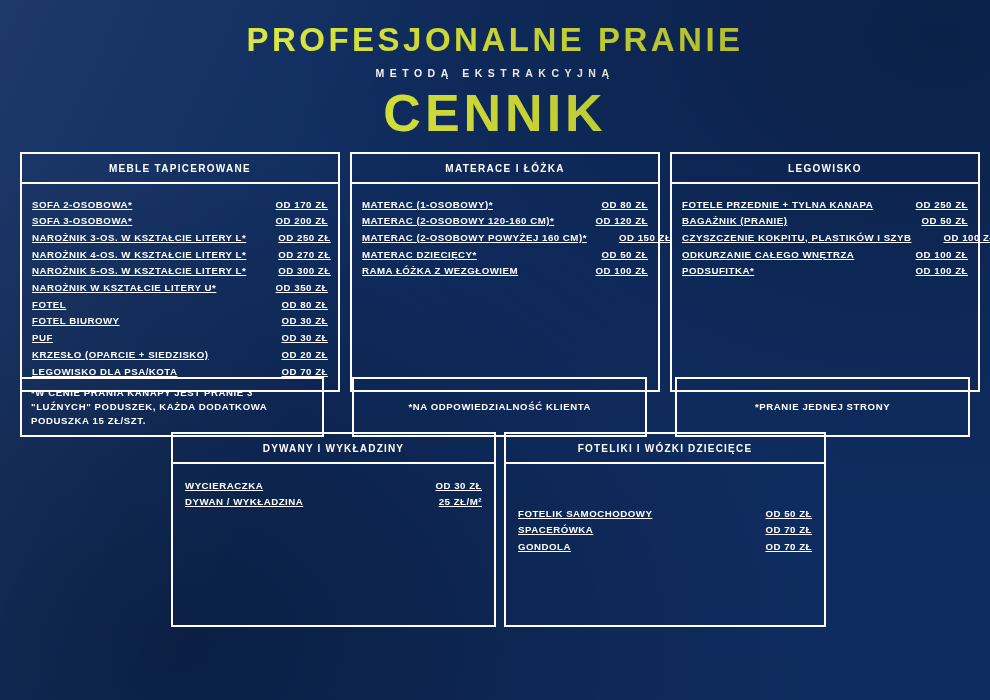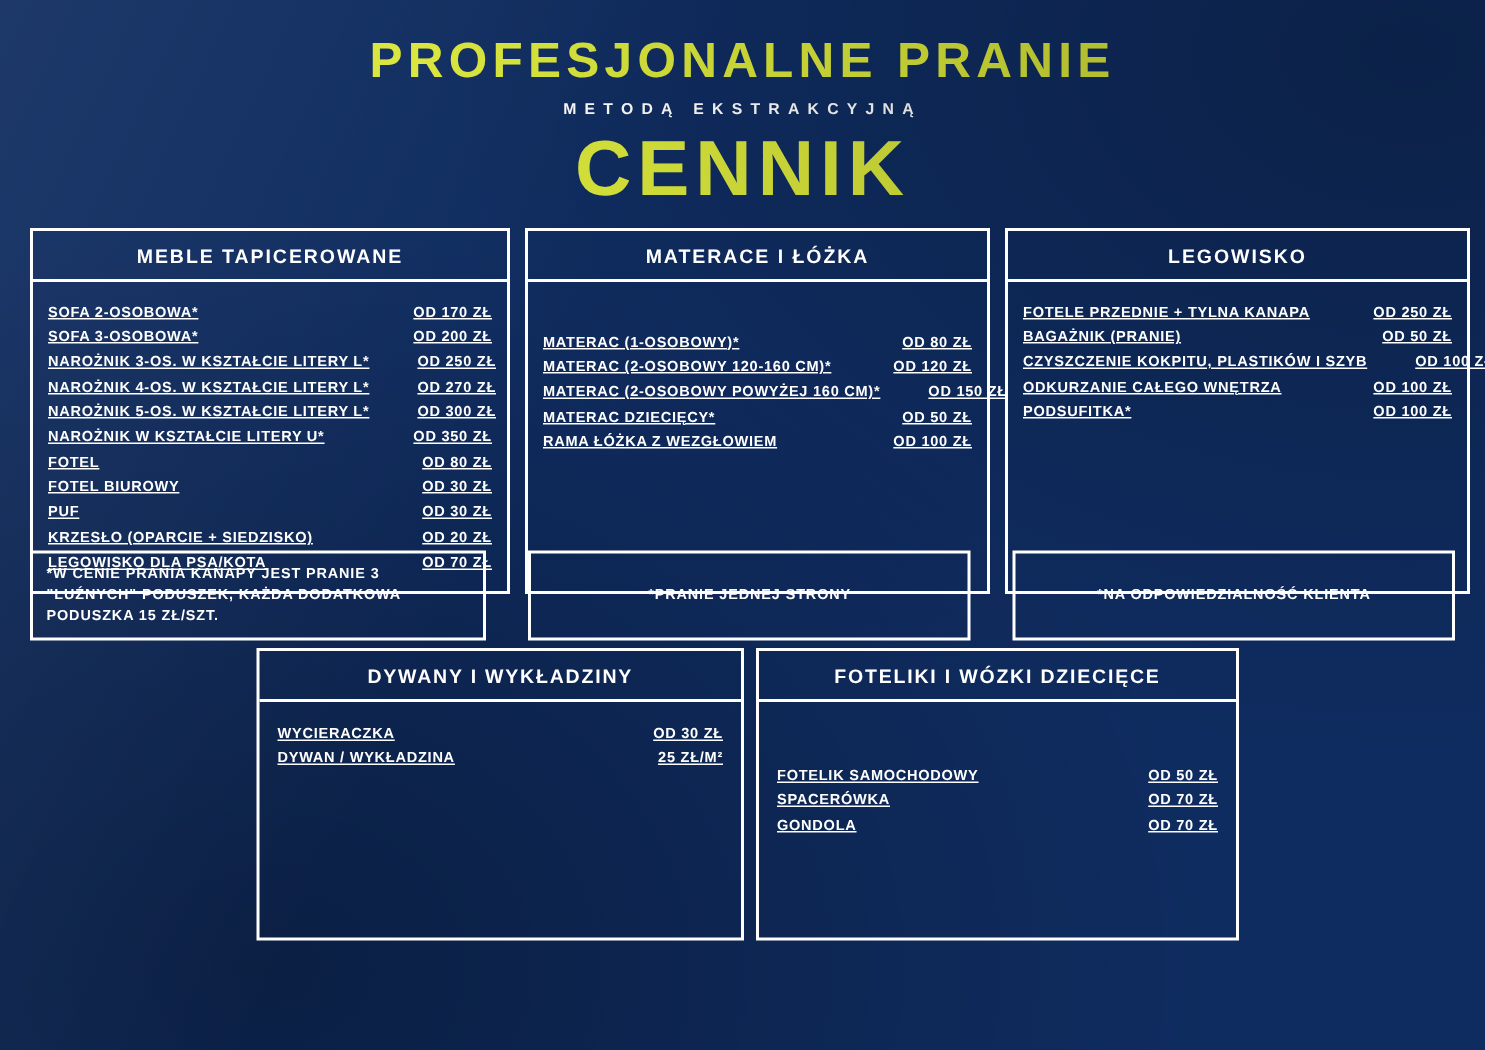--- a/index.html
+++ b/index.html
@@ -81,7 +81,7 @@
   .col-head {
     border-bottom: 2px solid #ffffff;
     text-align: center;
-    font-size: 13px;
+    font-size: 10px;
     font-weight: bold;
     letter-spacing: 1.3px;
     padding: 9px 4px 8px;

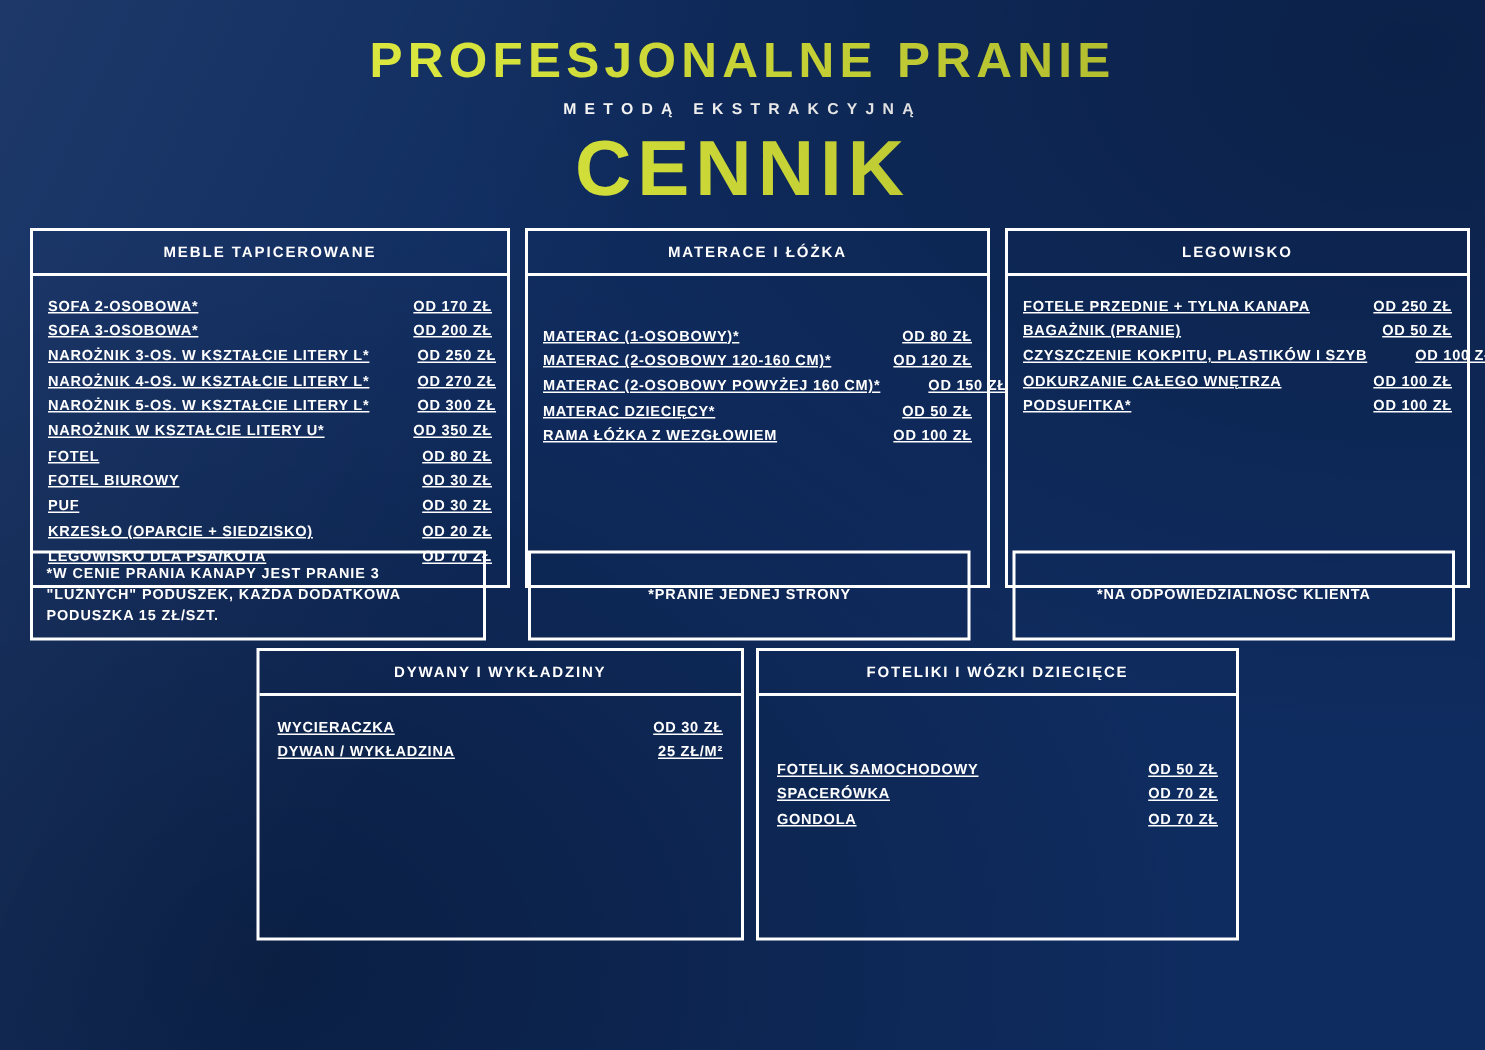--- a/index.html
+++ b/index.html
@@ -75,7 +75,7 @@
     flex-direction: column;
   }
   .col-1 { width: 320px; }
-  .col-2 { width: 310px; gap: 20px; }
+  .col-2 { width: 310px; }
   .col-3 { width: 310px; }
 
   .col-head {

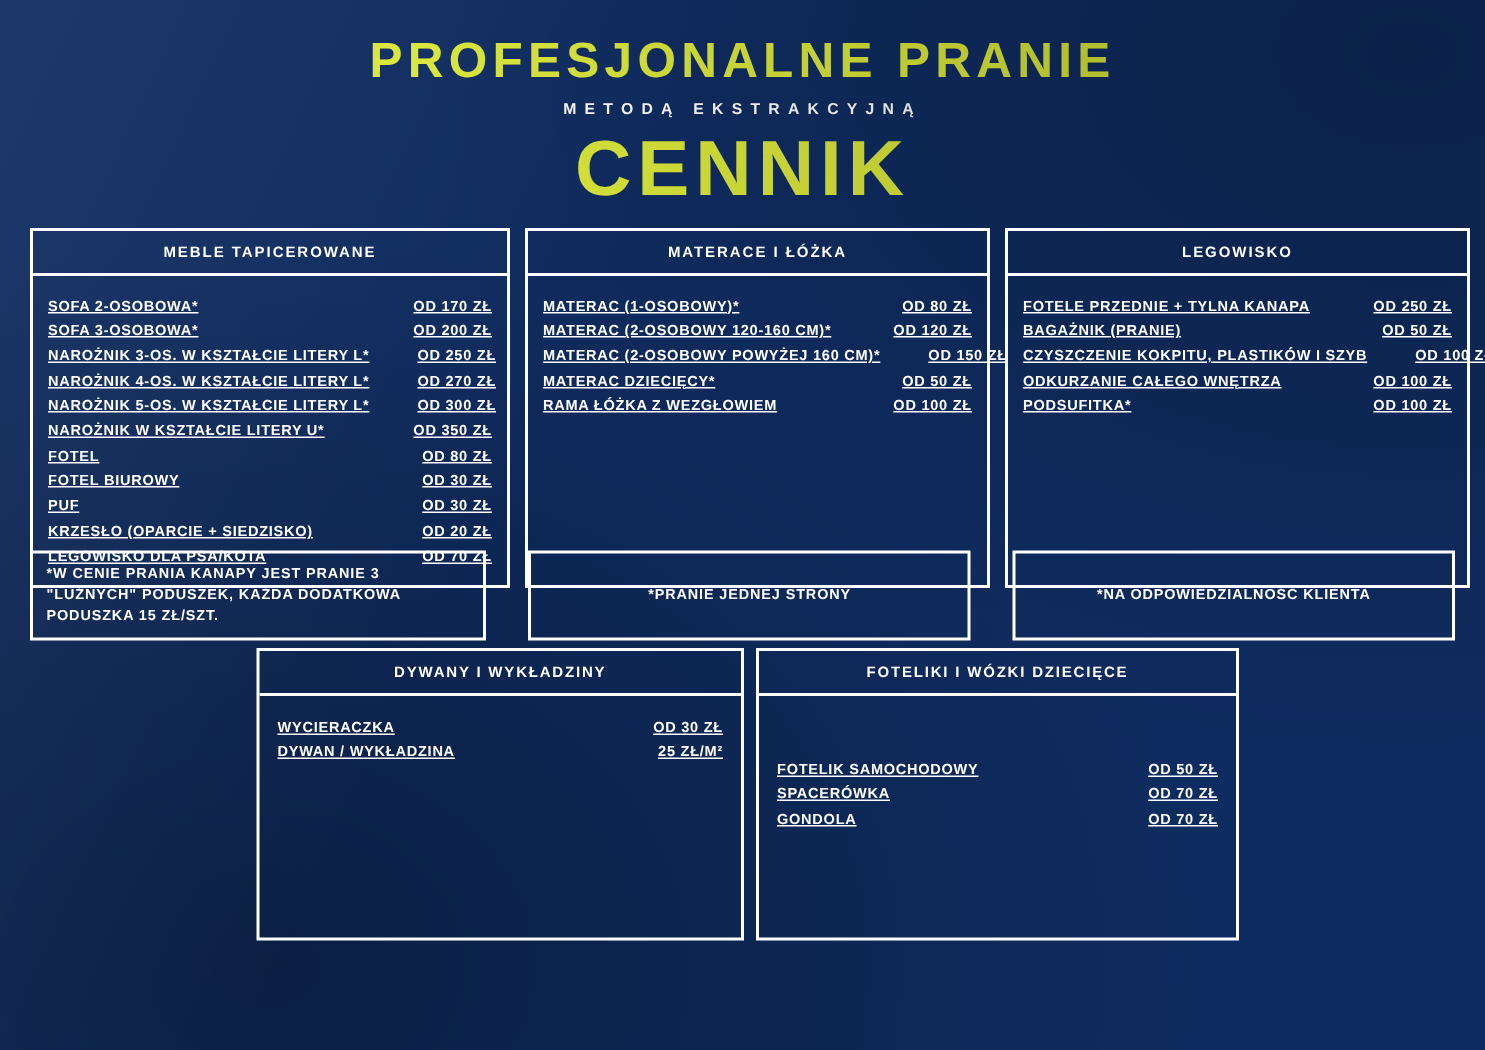--- a/index.html
+++ b/index.html
@@ -109,7 +109,7 @@
   .notes-row {
     position: absolute;
     left: 20px;
-    top: 367px;
+    top: 377px;
     width: 950px;
     display: flex;
     gap: 28px;

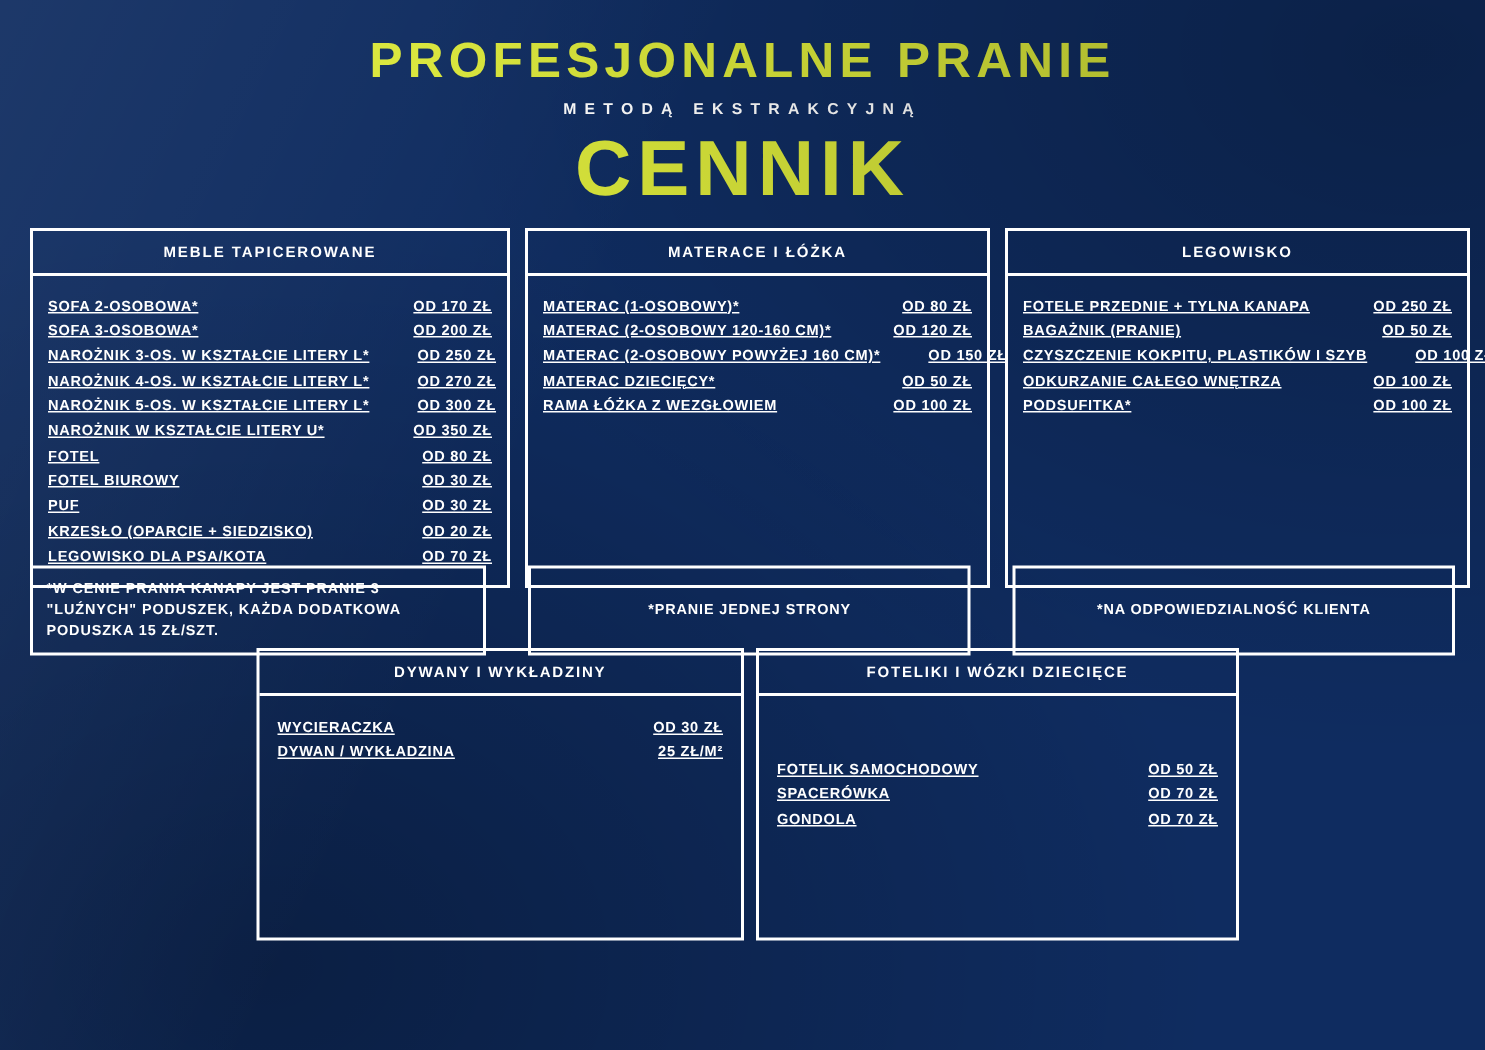--- a/index.html
+++ b/index.html
@@ -268,8 +268,8 @@
 
   <div class="notes-row">
     <div class="note note-1">*W CENIE PRANIA KANAPY JEST PRANIE 3 "LUŹNYCH" PODUSZEK, KAŻDA DODATKOWA PODUSZKA 15 ZŁ/SZT.</div>
+    <div class="note note-3">*NA ODPOWIEDZIALNOŚĆ KLIENTA</div>
     <div class="note note-2">*PRANIE JEDNEJ STRONY</div>
-    <div class="note note-3">*NA ODPOWIEDZIALNOŚĆ KLIENTA</div>
   </div>
 
   <div class="lower-row">

